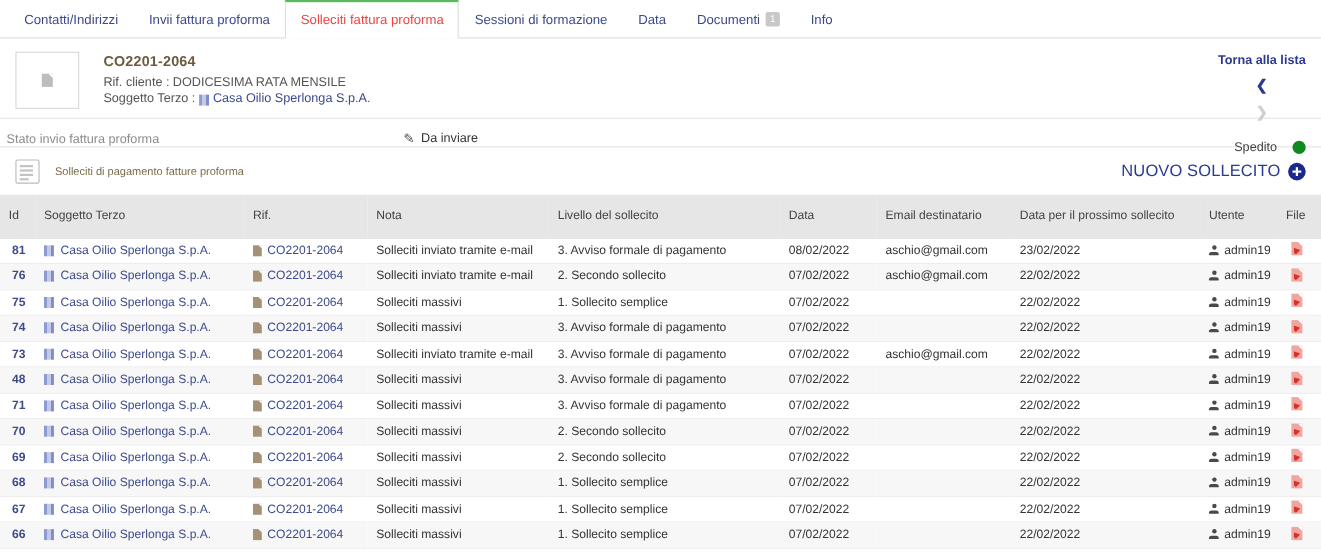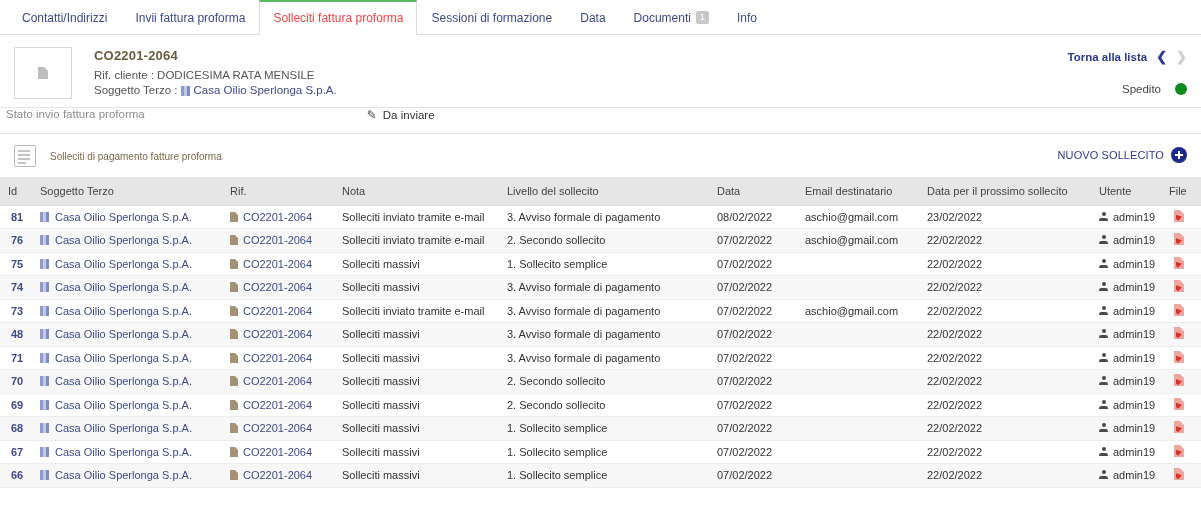--- a/index.html
+++ b/index.html
@@ -126,6 +126,7 @@
     font-size: 11.5px;
     font-weight: bold;
     color: #2b3a8f;
+    flex-direction: column;
   }
   .chev { font-size: 13px; font-weight: bold; color: #2b3a8f; }
   .chev.dis { color: #cfcfcf; }

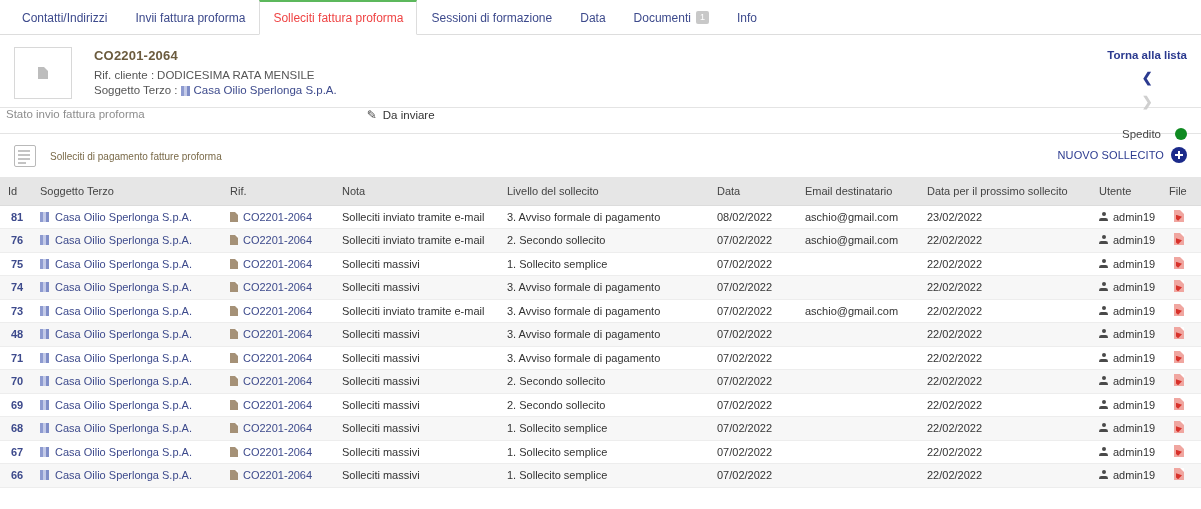--- a/index.html
+++ b/index.html
@@ -147,7 +147,7 @@
     border-bottom: 1px solid #e4e4e4;
     height: 27px;
     display: flex;
-    align-items: flex-start;
+    align-items: flex-end;
     padding-left: 6px;
     font-size: 11.5px;
     color: #8d8d8d;

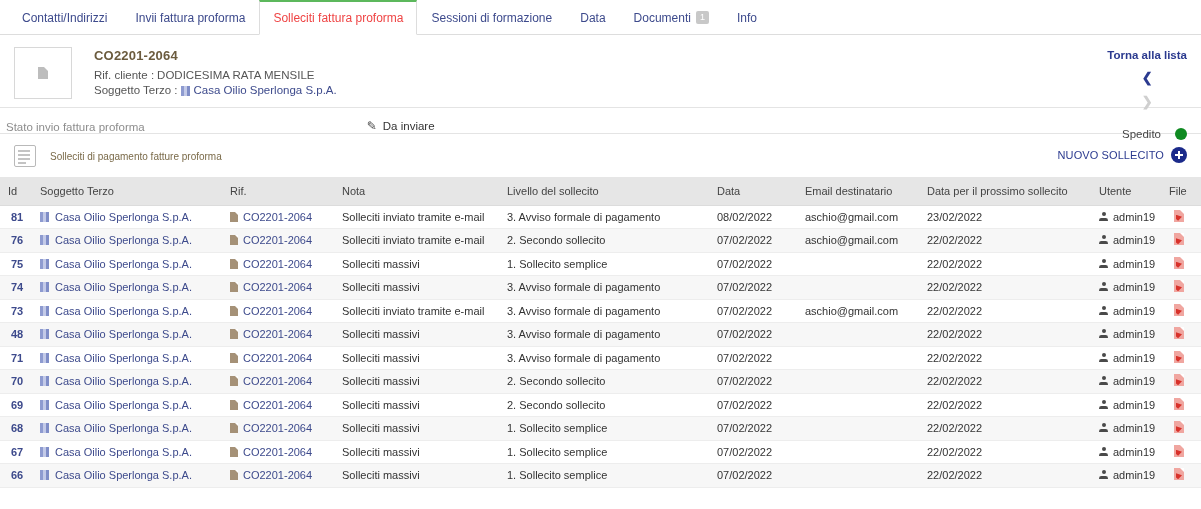--- a/index.html
+++ b/index.html
@@ -199,7 +199,7 @@
     display: flex;
     align-items: center;
     gap: 7px;
-    font-size: 11px;
+    font-size: 15px;
     color: #2b3a8f;
     letter-spacing: .1px;
   }

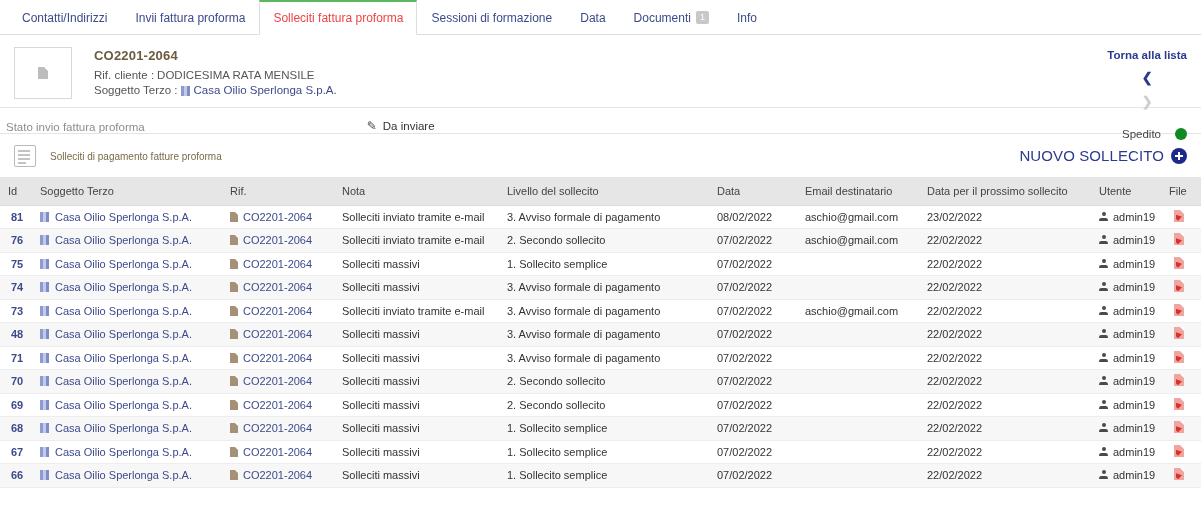--- a/index.html
+++ b/index.html
@@ -224,7 +224,7 @@
     font-size: 11px;
     color: #444;
     text-align: left;
-    height: 28px;
+    height: 39px;
     padding: 0 0 0 8px;
     border-bottom: 1px solid #dcdcdc;
   }

